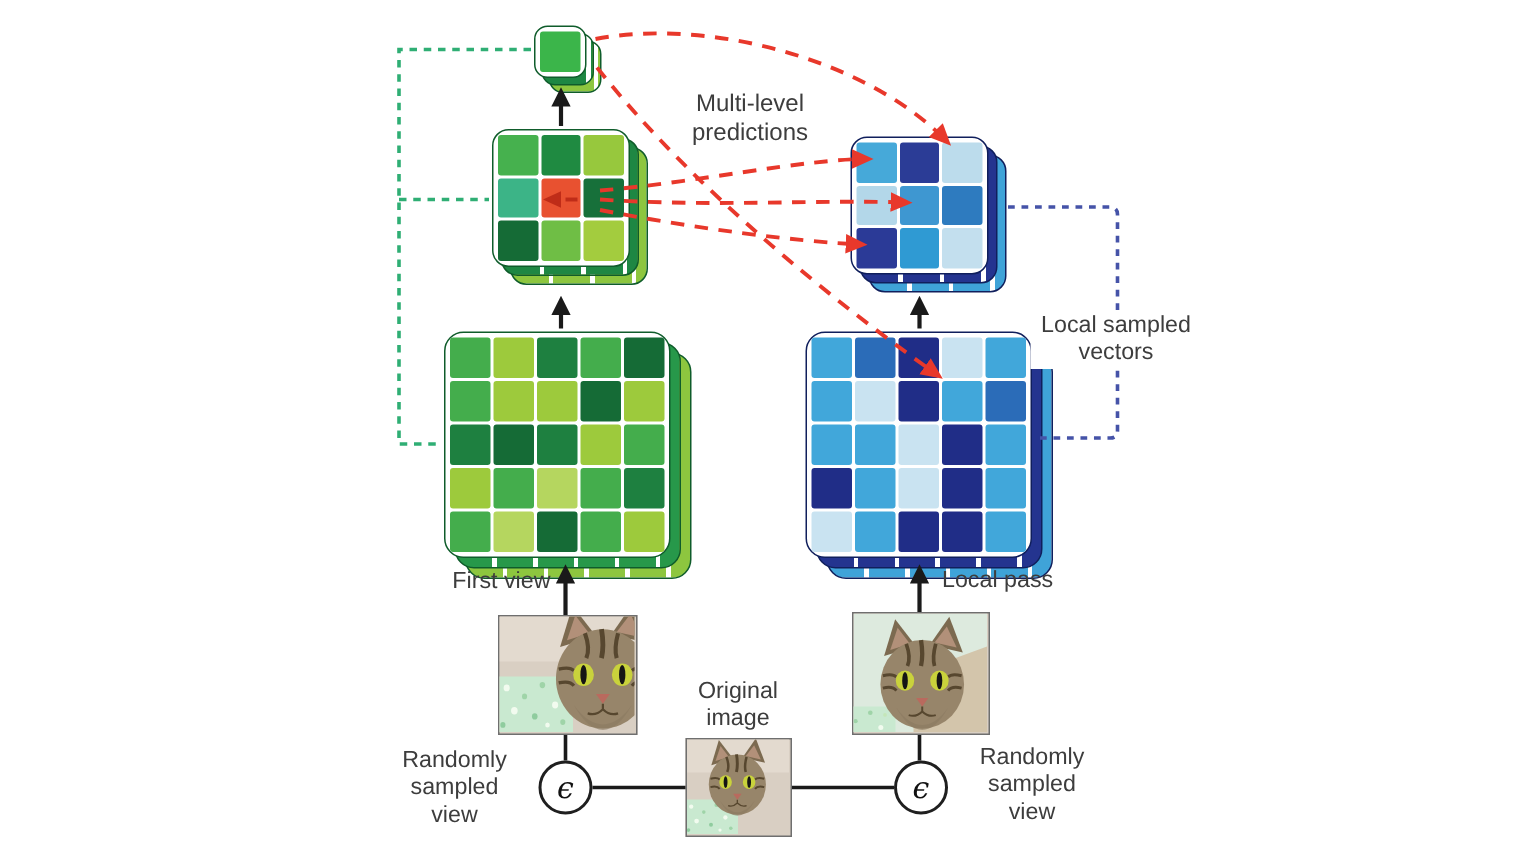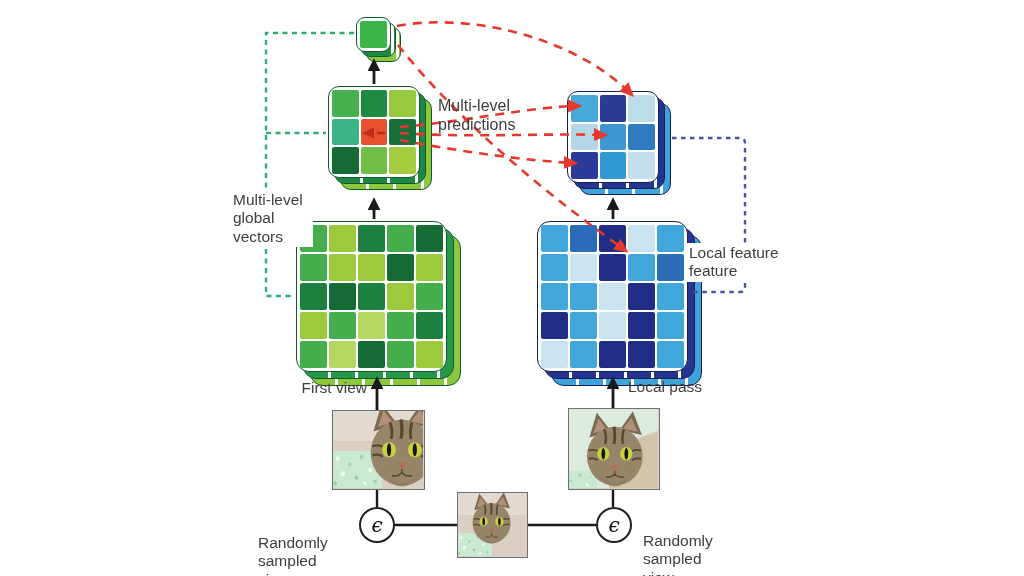--- a/index.html
+++ b/index.html
@@ -12,7 +12,7 @@
   .grid-cell{border-radius:2px;}
   .connectors{position:absolute;inset:0;z-index:5;pointer-events:none;}
   .label{position:absolute;z-index:6;line-height:1.18;font-size:15.5px;color:#3d3d3d;}
-  .label.center{margin-top:36px;}
+  .label.center{text-align:center;}
   .label.whitebg{background:#ffffff;padding:1px 2px;}
   .eps-circle{position:absolute;z-index:4;width:36px;height:36px;border-radius:50%;
               background:#fff;border:2px solid #1f1f1f;box-sizing:border-box;

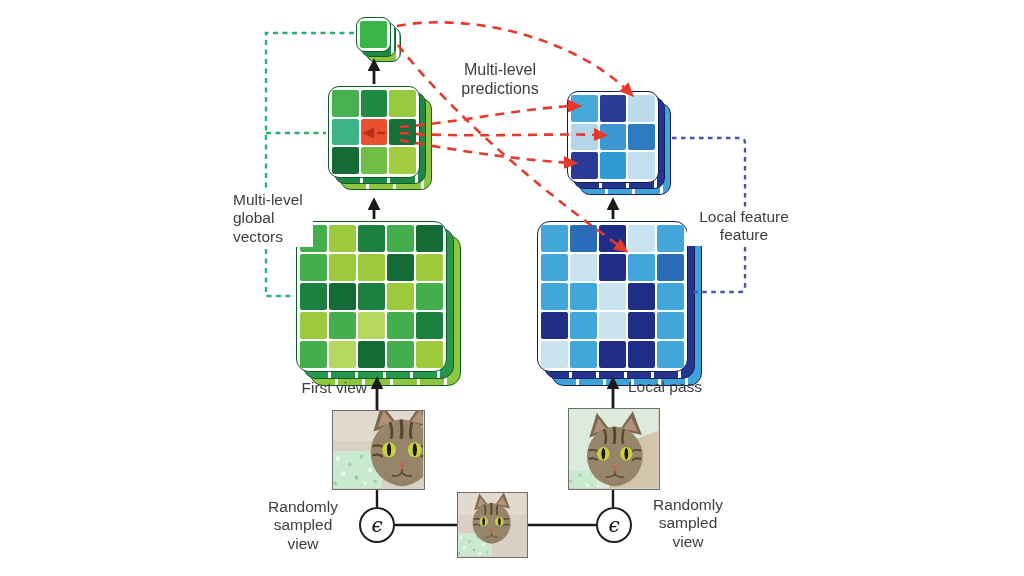--- a/index.html
+++ b/index.html
@@ -237,7 +237,6 @@
 
   <div class="label center" style="left:438px;top:61px;width:124px;font-size:16px;">Multi-level predictions</div>
 
-  <div class="label whitebg" style="left:231px;top:190px;width:78px;">Multi-level global vectors</div>
 
   <div class="label center whitebg" style="left:687px;top:207px;width:110px;">Local feature feature</div>
 

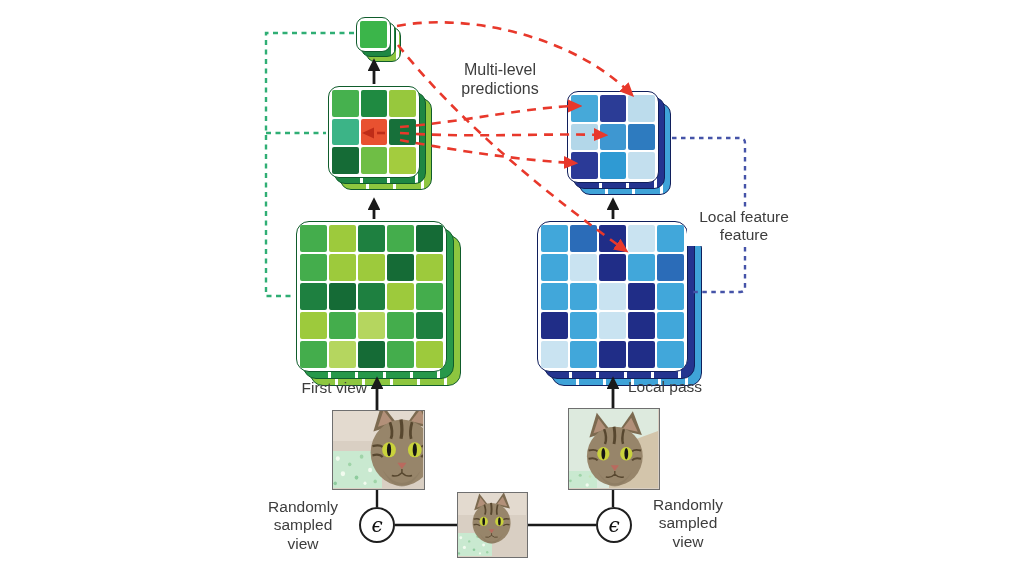--- a/index.html
+++ b/index.html
@@ -238,7 +238,7 @@
   <div class="label center" style="left:438px;top:61px;width:124px;font-size:16px;">Multi-level predictions</div>
 
 
-  <div class="label center whitebg" style="left:687px;top:207px;width:110px;">Local feature feature</div>
+  <div class="label center whitebg" style="left:687px;top:207px;width:110px;">Local sampled vectors</div>
 
   <div class="label" style="left:293px;top:379px;width:74px;text-align:right;">First view</div>
 

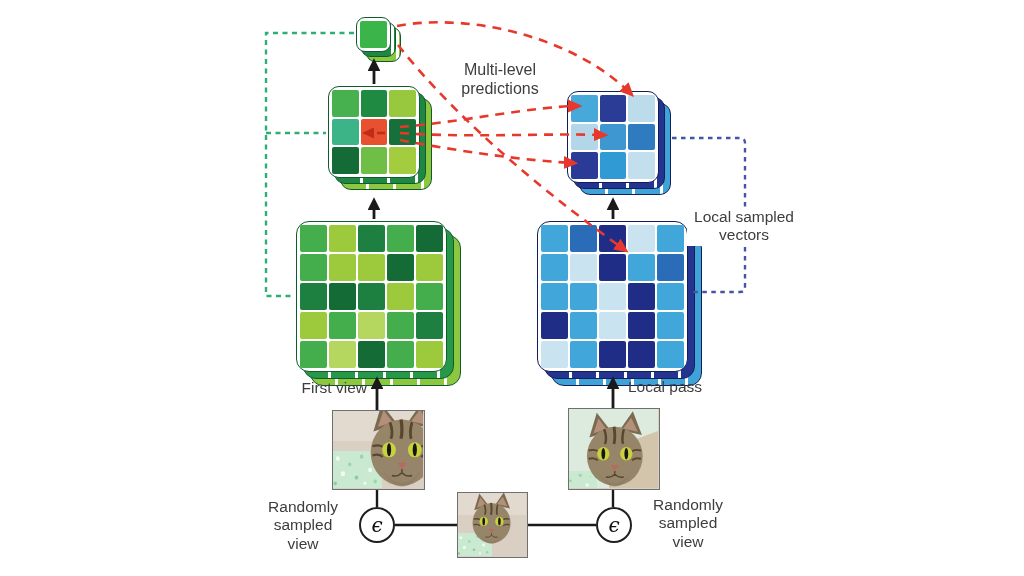--- a/index.html
+++ b/index.html
@@ -244,6 +244,7 @@
 
   <div class="label" style="left:628px;top:378px;width:100px;">Local pass</div>
 
+  <div class="label center" style="left:452px;top:452px;width:80px;">Original image</div>
 
   <div class="label center" style="left:258px;top:498px;width:90px;">Randomly sampled view</div>
 

